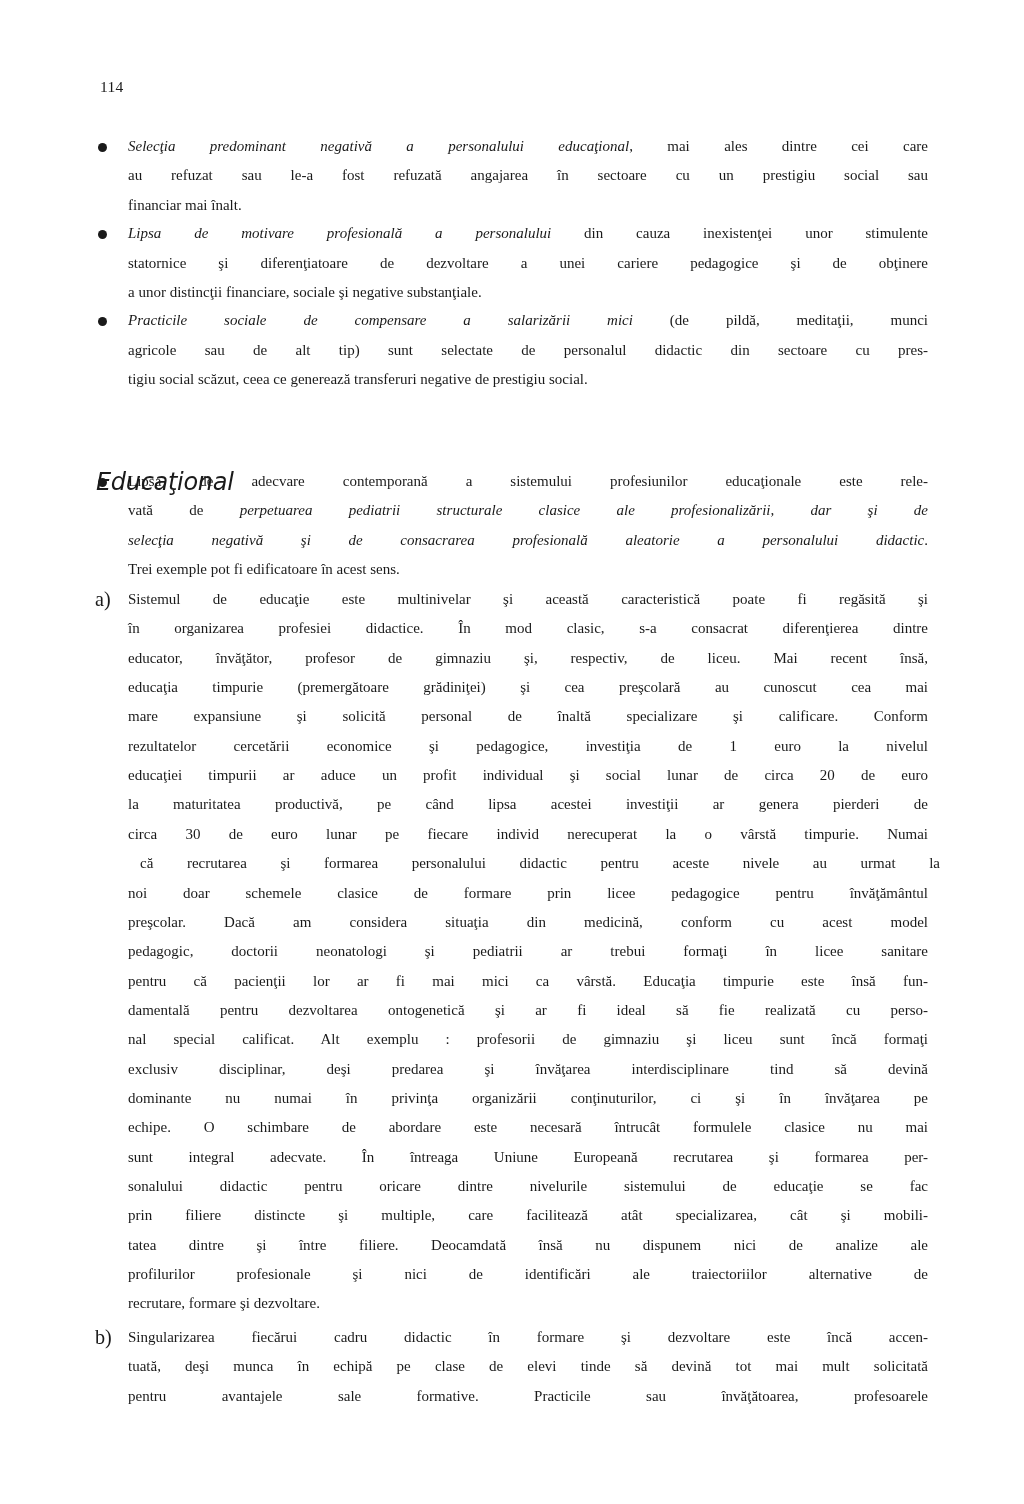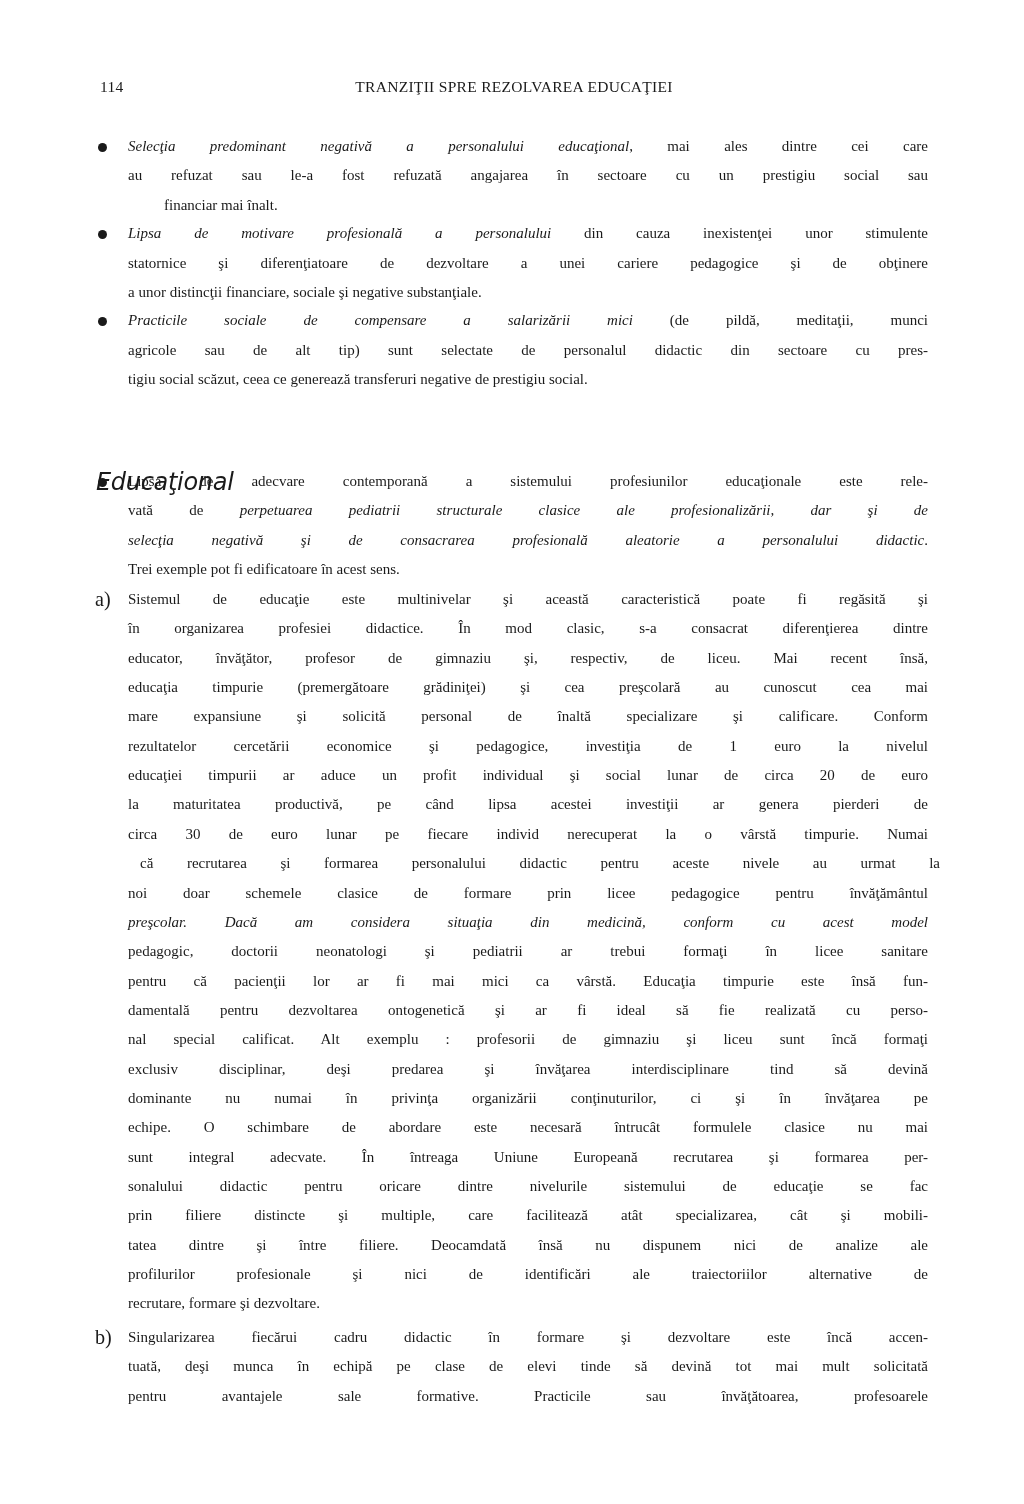--- a/index.html
+++ b/index.html
@@ -27,7 +27,6 @@
 <div class="page">
   <div class="running-head">
     <span class="page-num">114</span>
-    <span class="head-title">TRANZIŢII SPRE REZOLVAREA EDUCAŢIEI</span>
   </div>
 
   <div id="top-bullets">

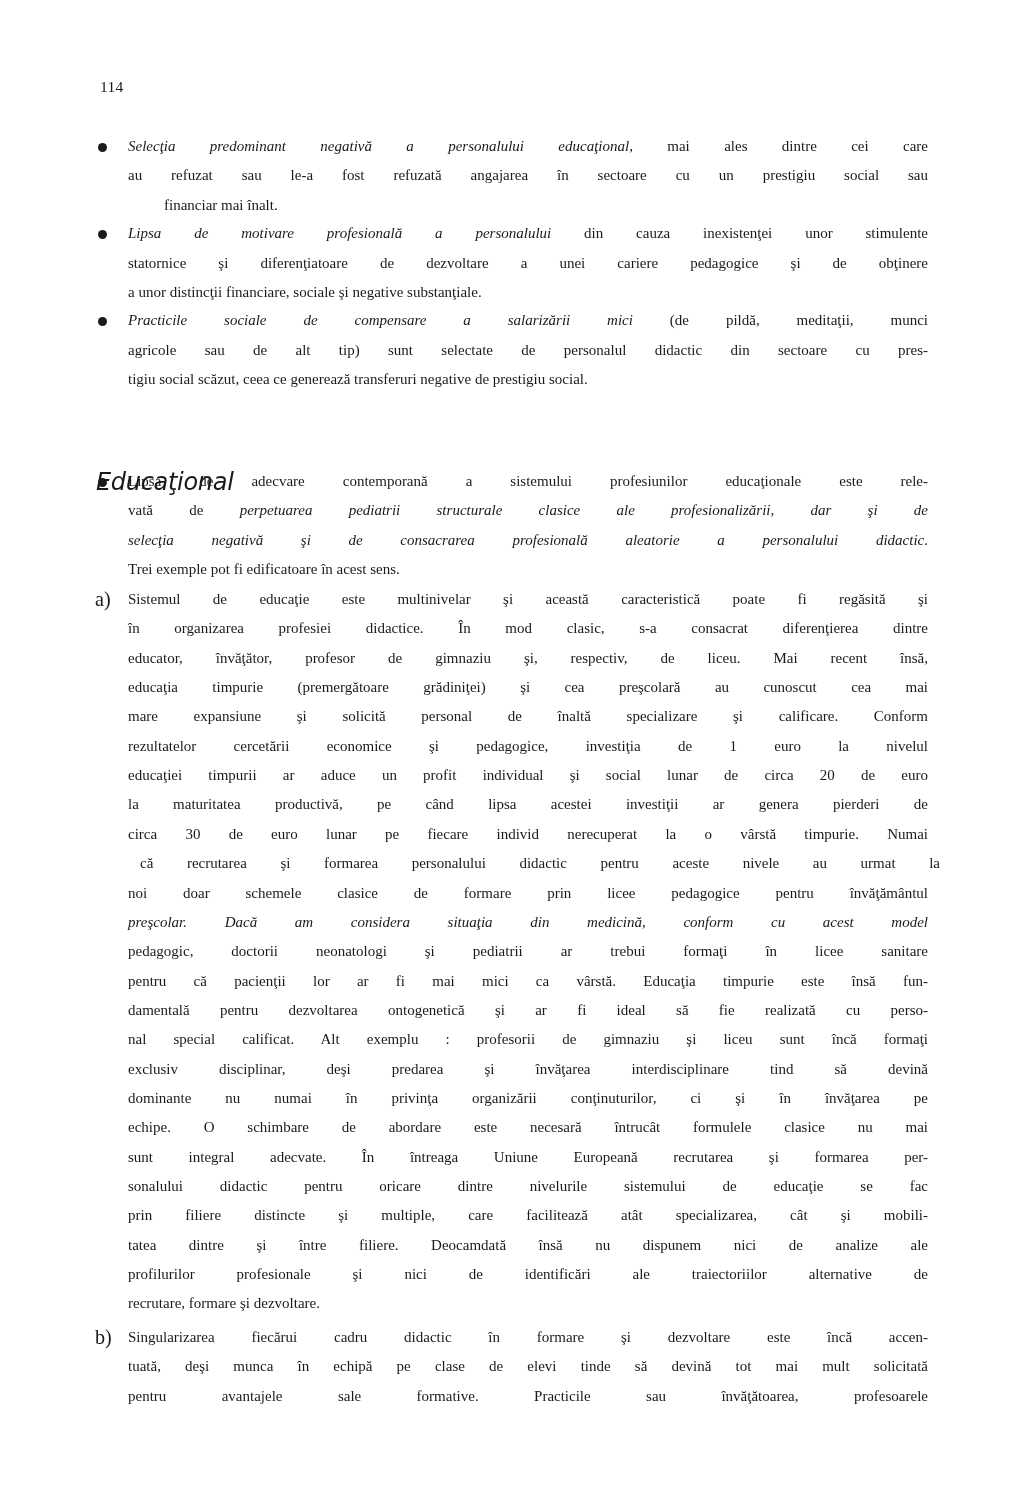--- a/index.html
+++ b/index.html
@@ -33,7 +33,7 @@
       <span class="bullet" style="top: 143px;"></span>
       <div class="ln body" style="top: 132px;"><i>Selecţia predominant negativă a personalului educaţional</i><span>, mai ales dintre cei care</span></div>
       <div class="ln body" style="top: 161.35px;"><span>au refuzat sau le-a fost refuzată angajarea în sectoare cu un prestigiu social sau</span></div>
-      <div class="ln body last" style="top: 190.7px; margin-left: 36px;"><span>financiar mai înalt.</span></div>
+      <div class="ln body last" style="top: 190.7px;"><span>financiar mai înalt.</span></div>
       <span class="bullet" style="top: 230.15px;"></span>
       <div class="ln body" style="top: 219.15px;"><i>Lipsa de motivare profesională a personalului</i><span> din cauza inexistenţei unor stimulente</span></div>
       <div class="ln body" style="top: 248.5px;"><span>statornice şi diferenţiatoare de dezvoltare a unei cariere pedagogice şi de obţinere</span></div>

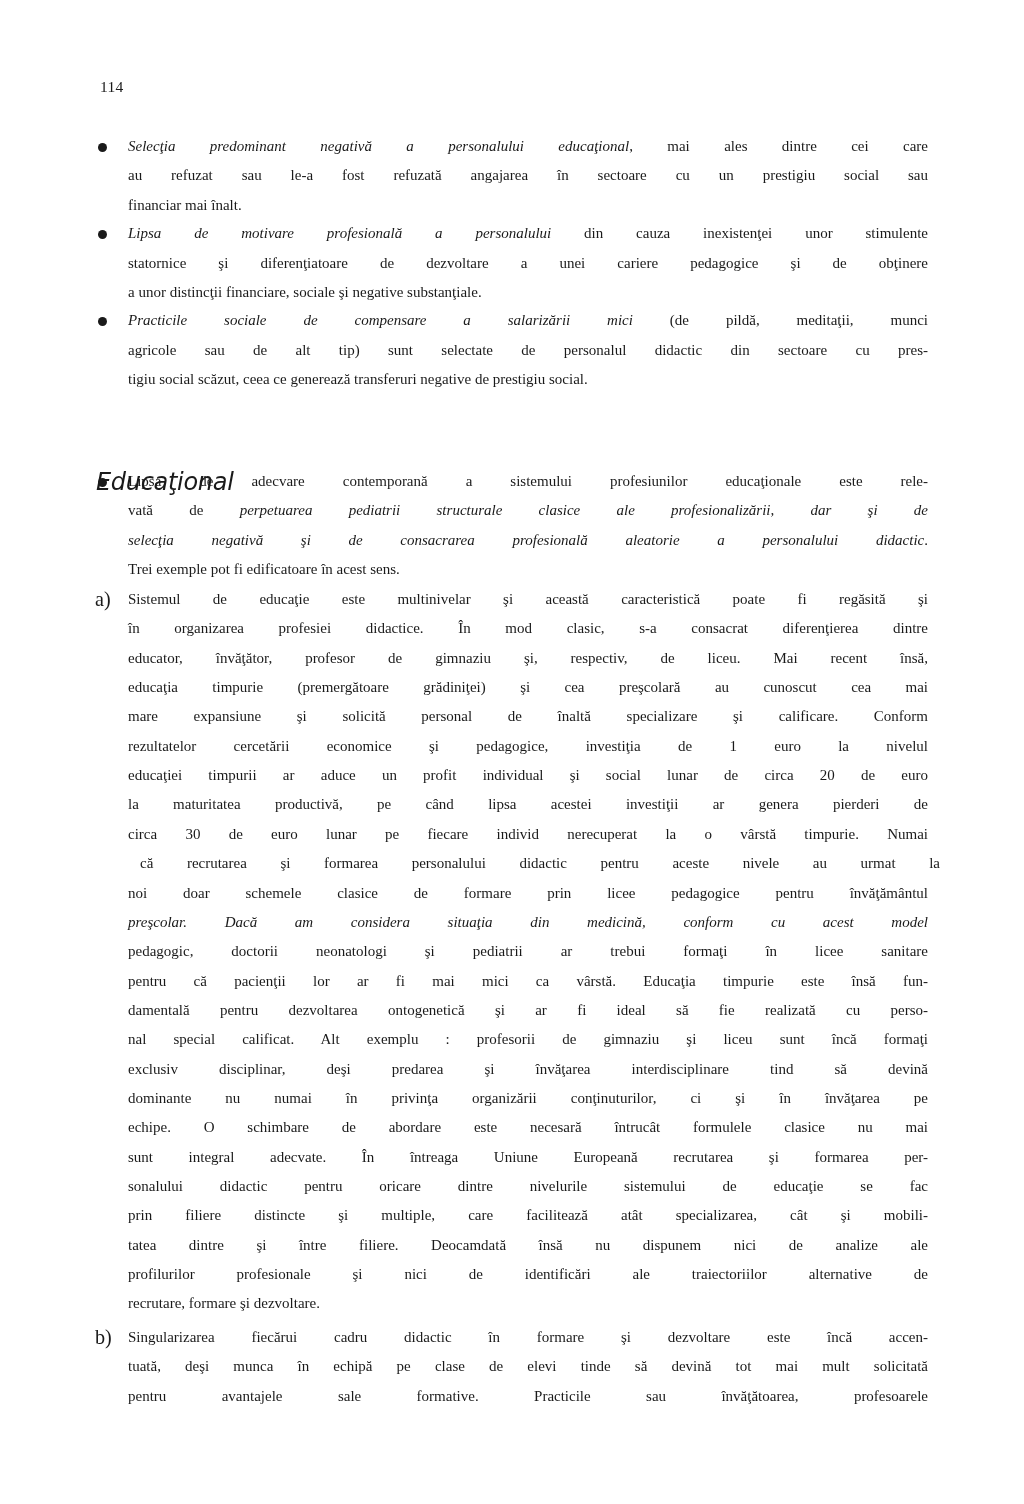--- a/index.html
+++ b/index.html
@@ -64,7 +64,7 @@
       <div class="ln body" style="top: 819.8px;"><span>circa 30 de euro lunar pe fiecare individ nerecuperat la o vârstă timpurie. Numai</span></div>
       <div class="ln body" style="top: 849.15px; margin-left: 12px;"><span>că recrutarea şi formarea personalului didactic pentru aceste nivele au urmat la</span></div>
       <div class="ln body" style="top: 878.5px;"><span>noi doar schemele clasice de formare prin licee pedagogice pentru învăţământul</span></div>
-      <div class="ln body" style="top: 907.85px; font-style: italic;"><span>preşcolar. Dacă am considera situaţia din medicină, conform cu acest model</span></div>
+      <div class="ln body" style="top: 907.85px;"><span>preşcolar. Dacă am considera situaţia din medicină, conform cu acest model</span></div>
       <div class="ln body" style="top: 937.2px;"><span>pedagogic, doctorii neonatologi şi pediatrii ar trebui formaţi în licee sanitare</span></div>
       <div class="ln body" style="top: 966.55px;"><span>pentru că pacienţii lor ar fi mai mici ca vârstă. Educaţia timpurie este însă fun-</span></div>
       <div class="ln body" style="top: 995.9px;"><span>damentală pentru dezvoltarea ontogenetică şi ar fi ideal să fie realizată cu perso-</span></div>

